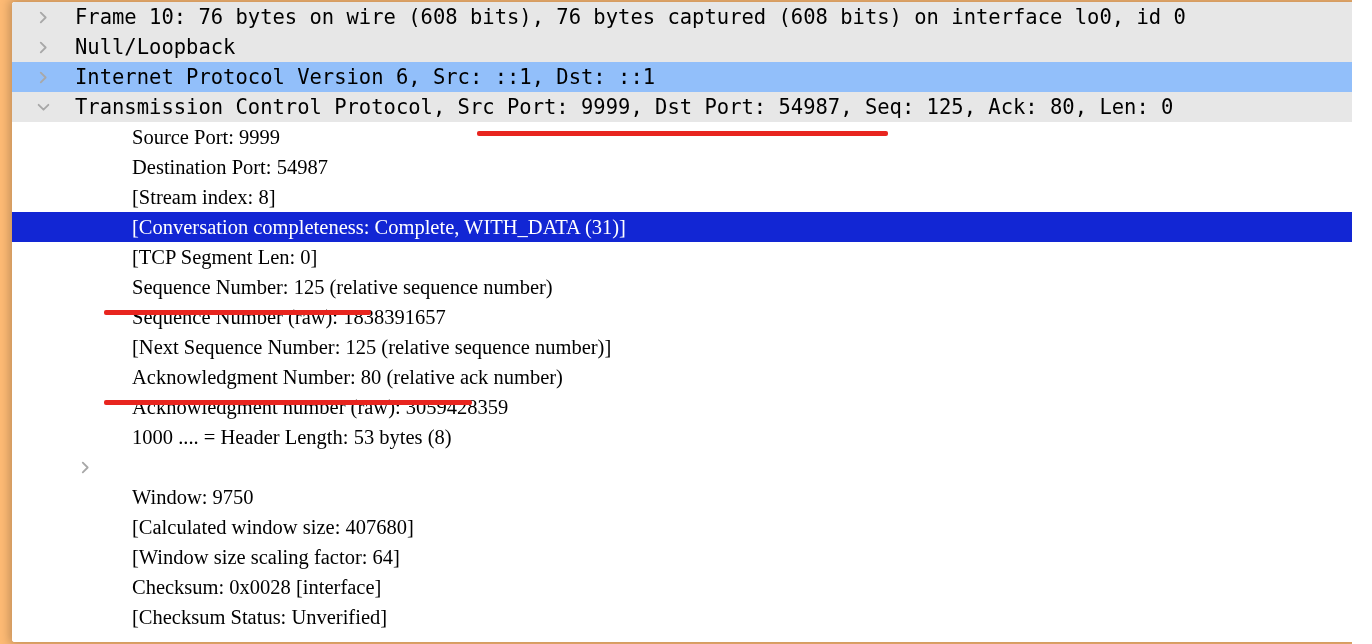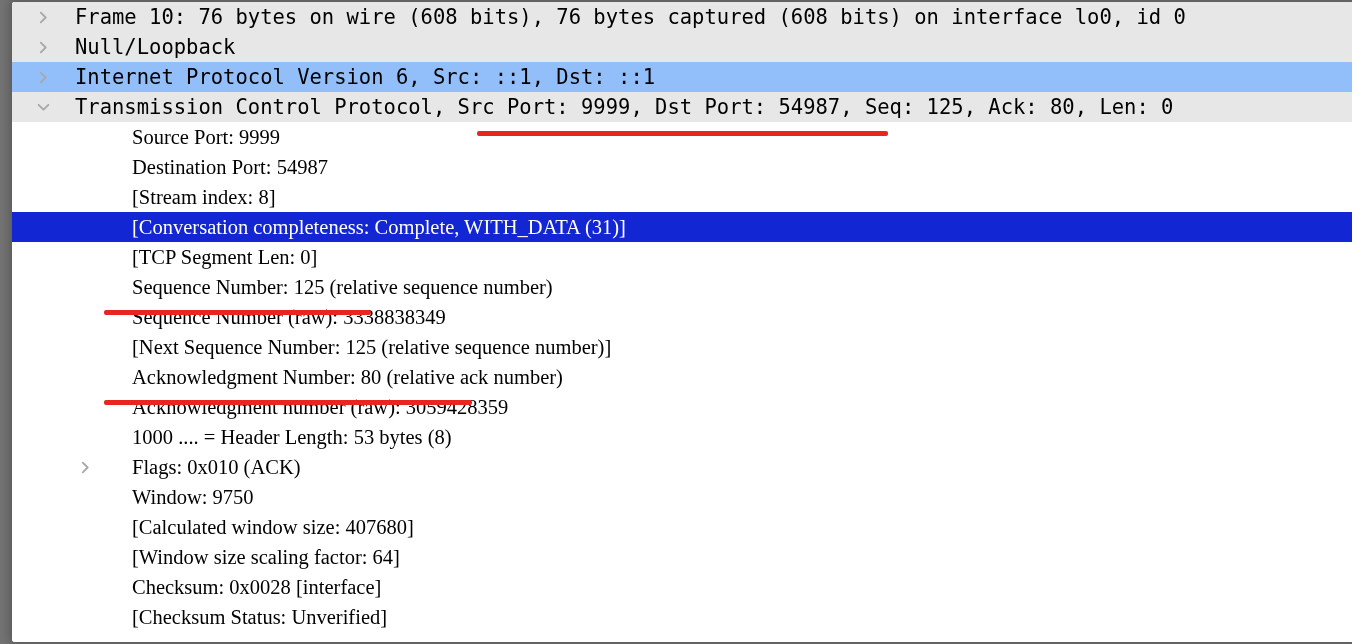--- a/index.html
+++ b/index.html
@@ -18,7 +18,7 @@
     position: relative;
     width: 1352px;
     height: 644px;
-    background: #737373;
+    background: #fdba74;
     overflow: hidden;
   }
 

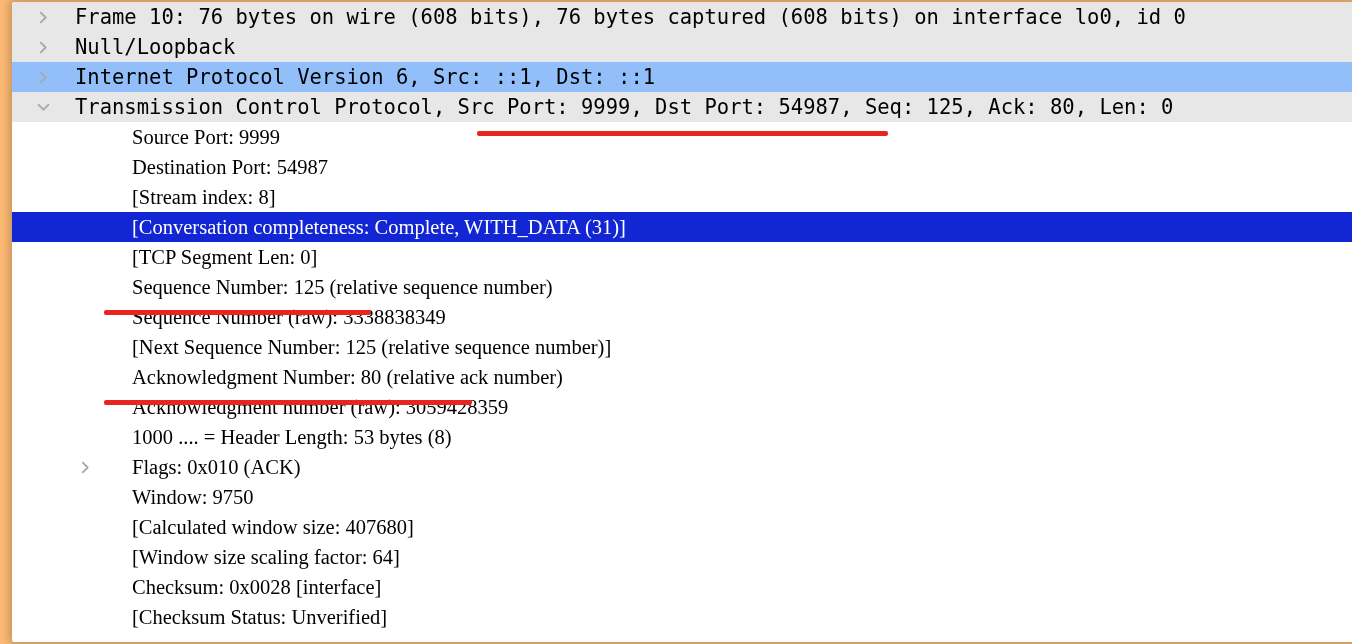--- a/index.html
+++ b/index.html
@@ -159,7 +159,7 @@
           <span class="label ind-2">Sequence Number: 125    (relative sequence number)</span>
         </div>
         <div class="row">
-          <span class="label ind-2">Sequence Number (raw): 3338838349</span>
+          <span class="label ind-2">Sequence Number (raw): 1838391657</span>
         </div>
         <div class="row">
           <span class="label ind-2">[Next Sequence Number: 125    (relative sequence number)]</span>

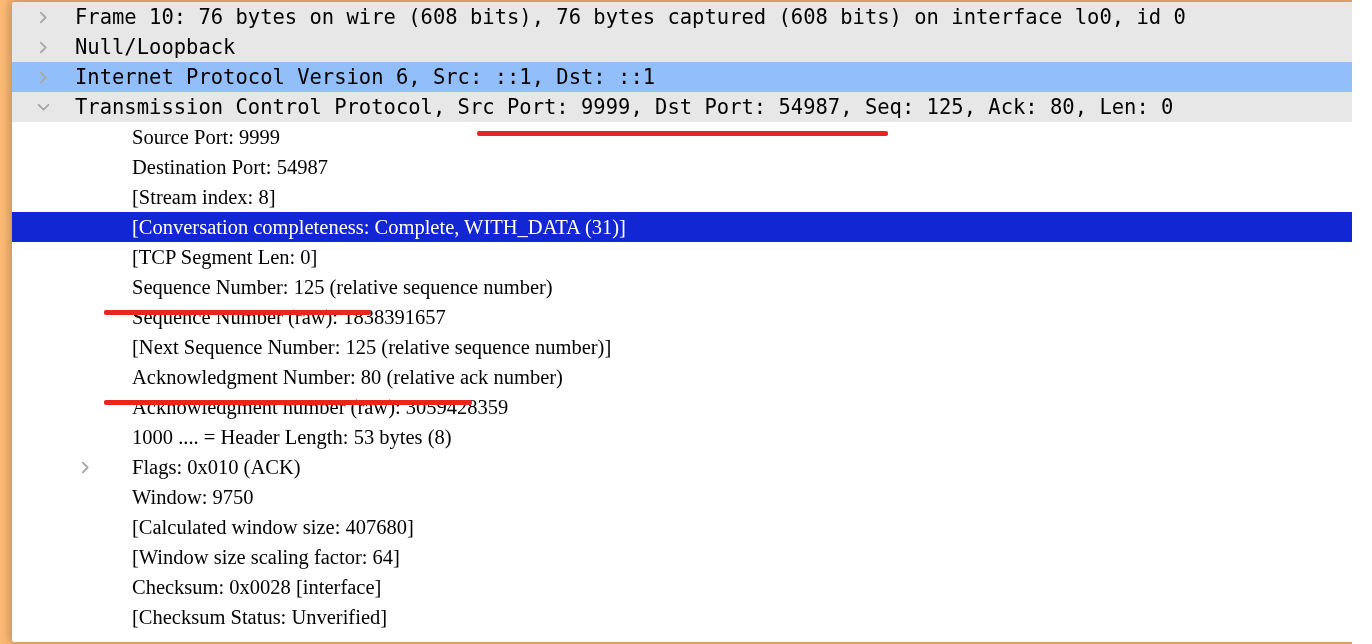--- a/index.html
+++ b/index.html
@@ -179,7 +179,6 @@
               <polyline points="3.5,1.5 8,6 3.5,10.5" fill="none" stroke="currentColor" stroke-width="1.7" stroke-linecap="round" stroke-linejoin="round"></polyline>
             </svg>
           </span>
-          <span class="label ind-2">Flags: 0x010 (ACK)</span>
         </div>
         <div class="row">
           <span class="label ind-2">Window: 9750</span>

